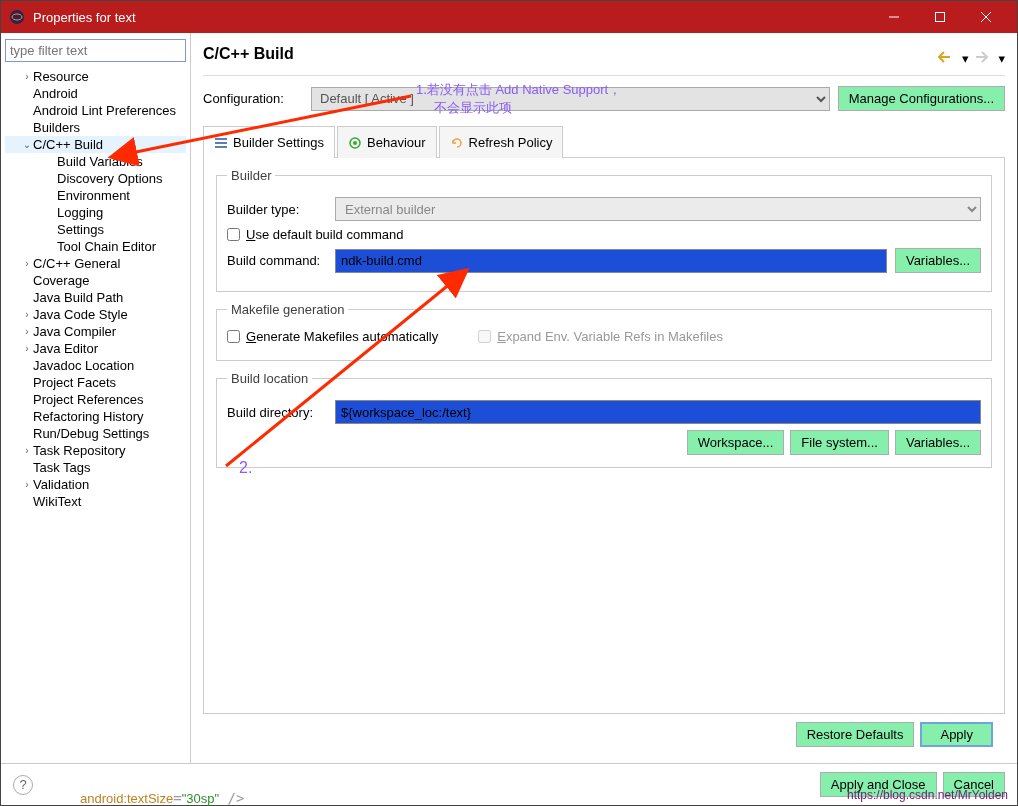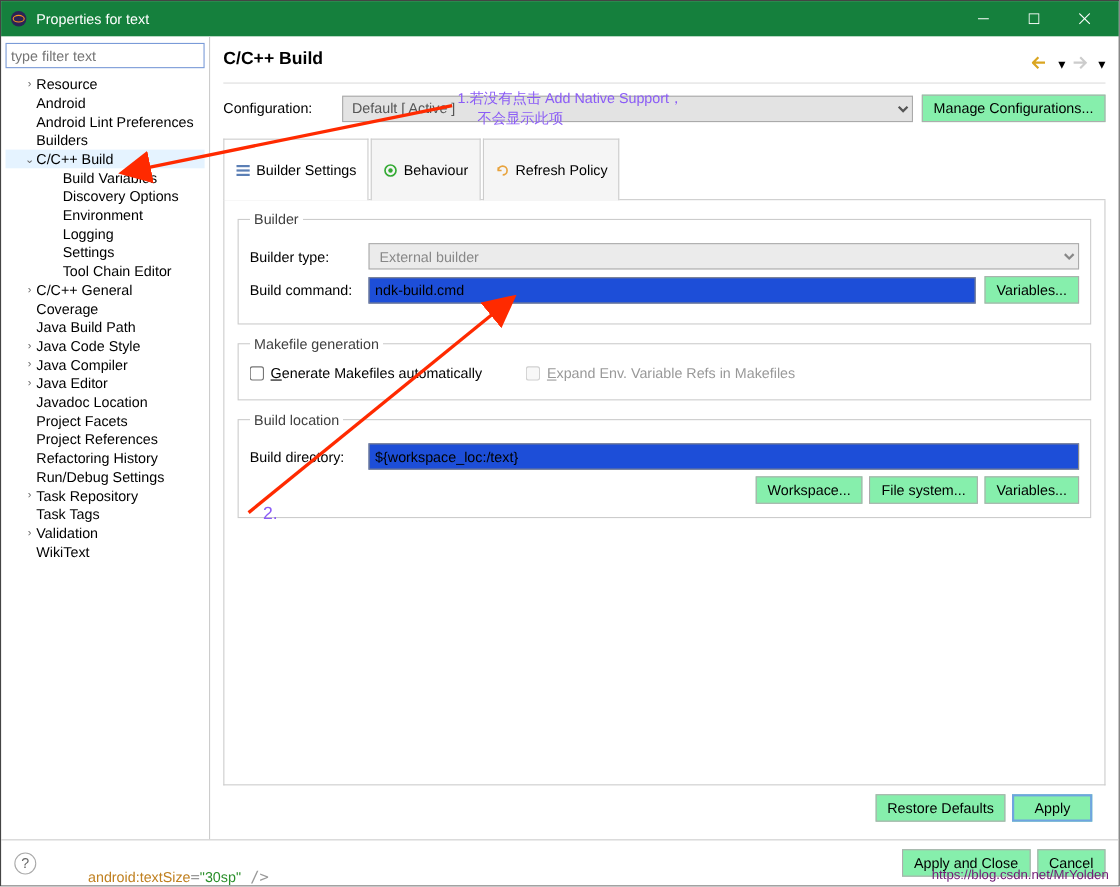--- a/index.html
+++ b/index.html
@@ -5,7 +5,7 @@
 * { box-sizing: border-box; font-family: "Segoe UI", Tahoma, sans-serif; font-size: 13px; }
 body { margin: 0; background: #fff; position: relative; }
 .window { width: 1018px; height: 806px; border: 1px solid #444; display: flex; flex-direction: column; background: #fff; position: relative; }
-.titlebar { height: 32px; background: #15803d; color: #fff; display: flex; align-items: center; padding: 0 8px; }
+.titlebar { height: 32px; background: #b91c1c; color: #fff; display: flex; align-items: center; padding: 0 8px; }
 .titlebar .icon { width: 16px; height: 16px; margin-right: 8px; display: inline-flex; align-items: center; justify-content: center; }
 .titlebar .spacer { flex: 1; }
 .titlebar .winbtn { width: 46px; height: 32px; display: flex; align-items: center; justify-content: center; color: #fff; }

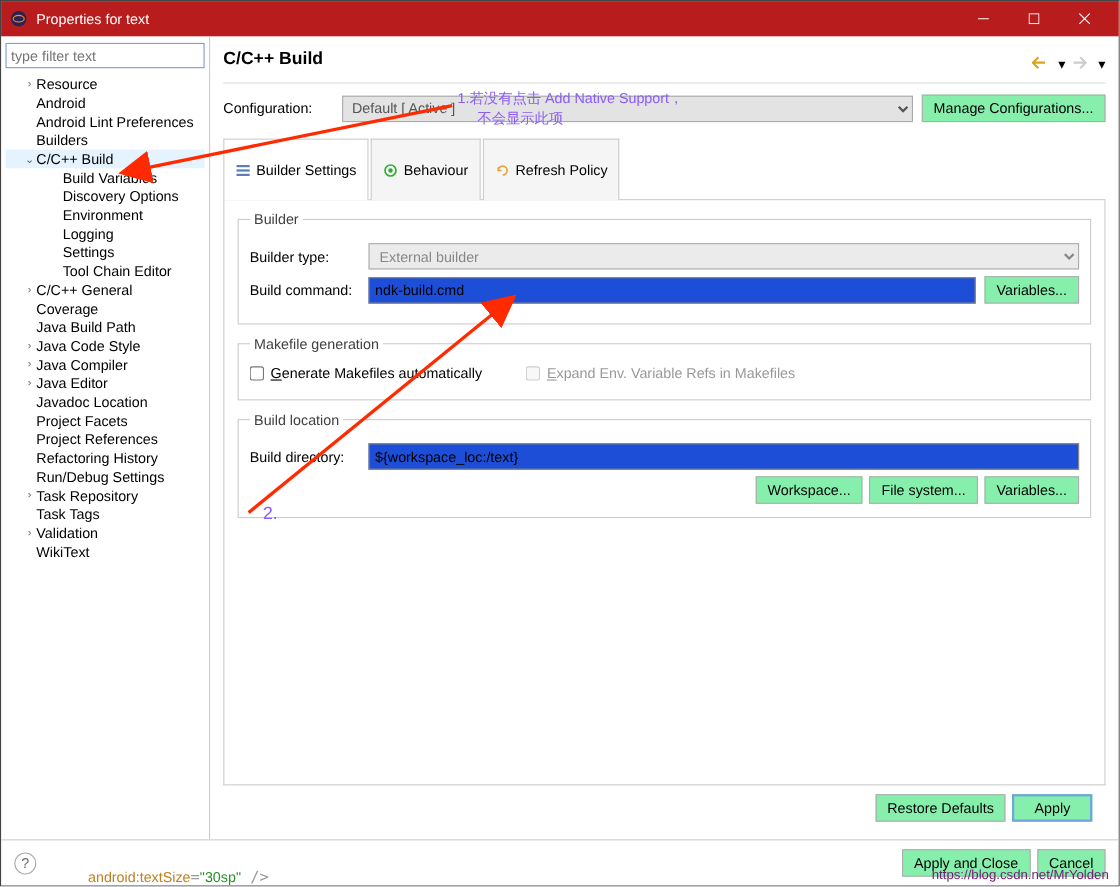--- a/index.html
+++ b/index.html
@@ -27,7 +27,7 @@
 .configrow select { flex: 1; height: 24px; background: #e5e5e5; border: 1px solid #aaa; padding: 0 4px; }
 .btn { background: #86efac; border: 1px solid #adadad; padding: 4px 10px; cursor: default; }
 .tabs { display: flex; border-bottom: 1px solid #ccc; }
-.tab { padding: 20px 10px; border: 1px solid #ccc; border-bottom: none; background: #fff; margin-right: 2px; display: flex; gap: 5px; align-items: center; position: relative; top: 1px; }
+.tab { padding: 8px 10px; border: 1px solid #ccc; border-bottom: none; background: #fff; margin-right: 2px; display: flex; gap: 5px; align-items: center; position: relative; top: 1px; }
 .tab.active { background: #fff; font-weight: normal; }
 .tab:not(.active) { background: #f5f5f5; }
 .tabicon { width: 14px; height: 14px; display: inline-block; }

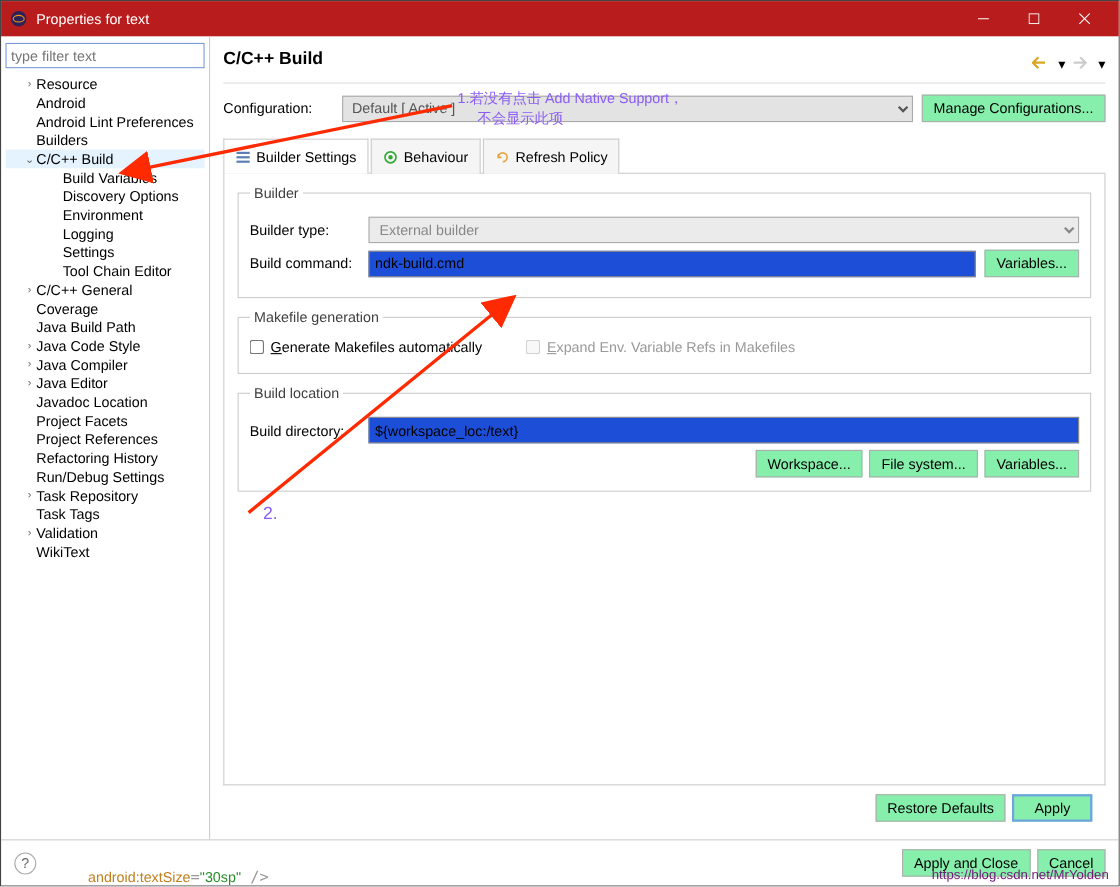--- a/index.html
+++ b/index.html
@@ -260,6 +260,10 @@
             <span class="lbl">Builder type:</span>
             <select class="txt disabled" disabled=""><option>External builder</option></select>
           </div>
+          <label class="chk">
+            <input type="checkbox" style="">
+              <span><span class="u">U</span><span>se default build command</span></span>
+          </label>
           <div class="row">
             <span class="lbl"><span>Build c</span><span class="u">o</span><span>mmand:</span></span>
             <input class="txt" value="ndk-build.cmd" style="">

